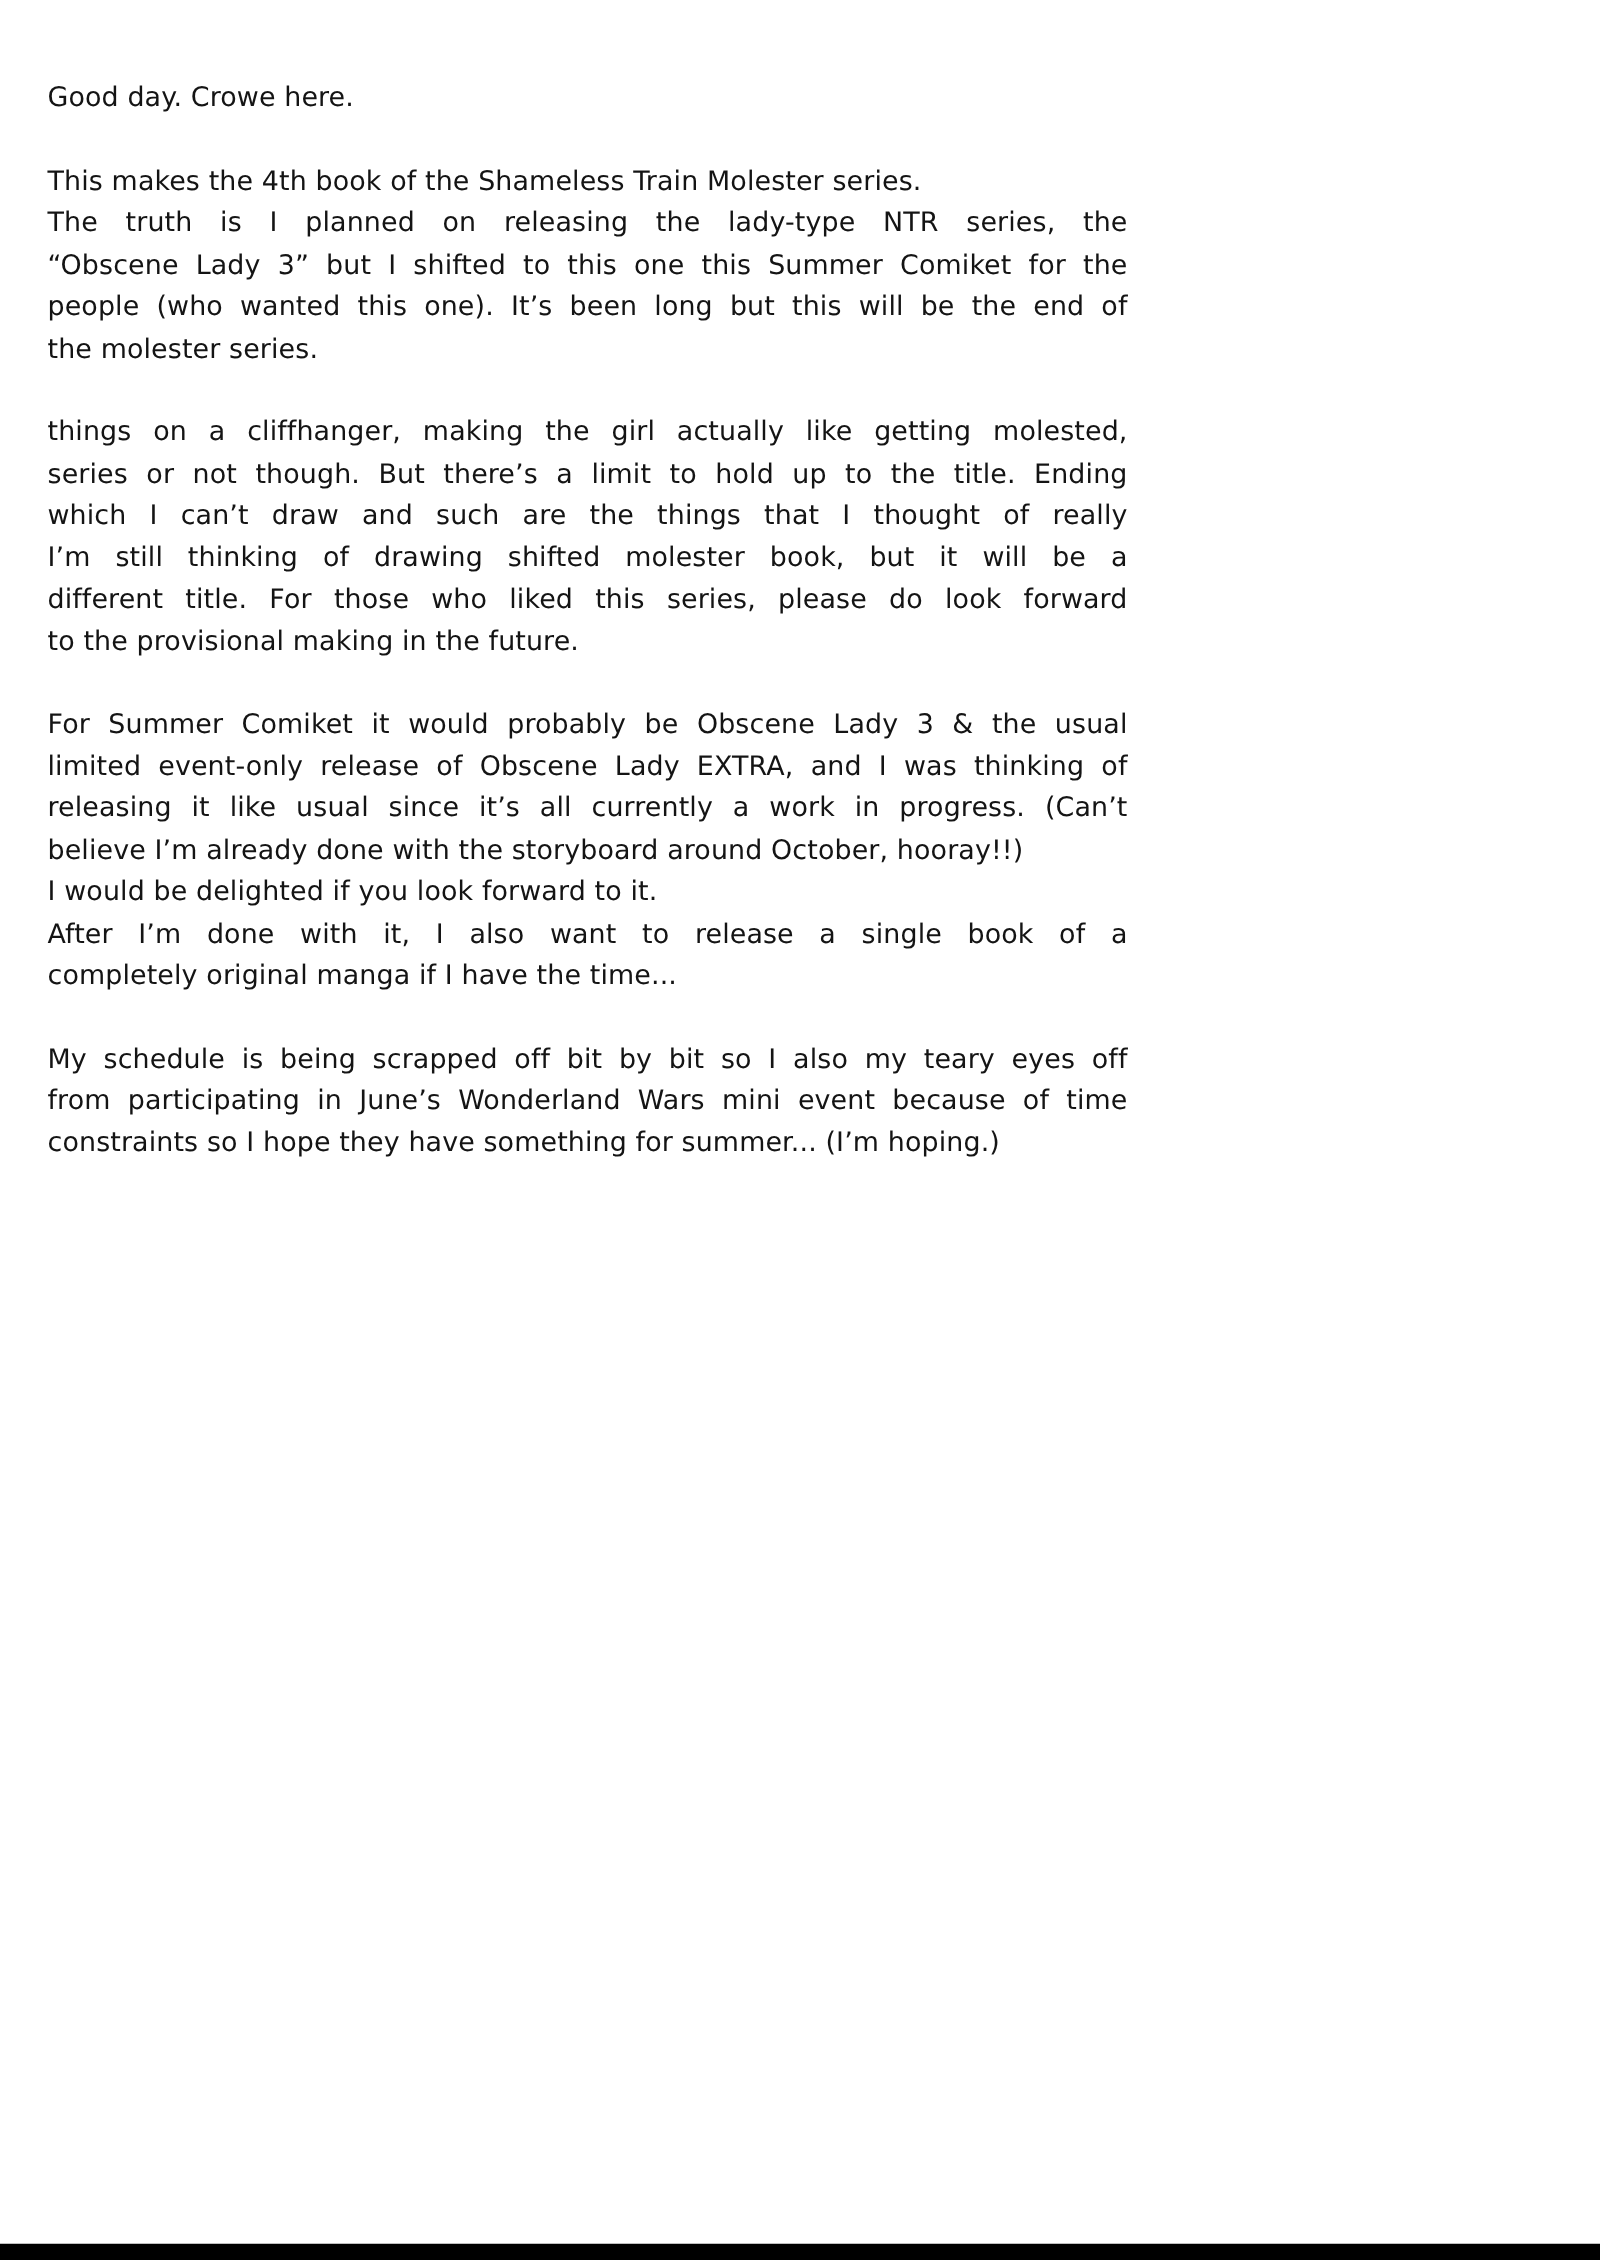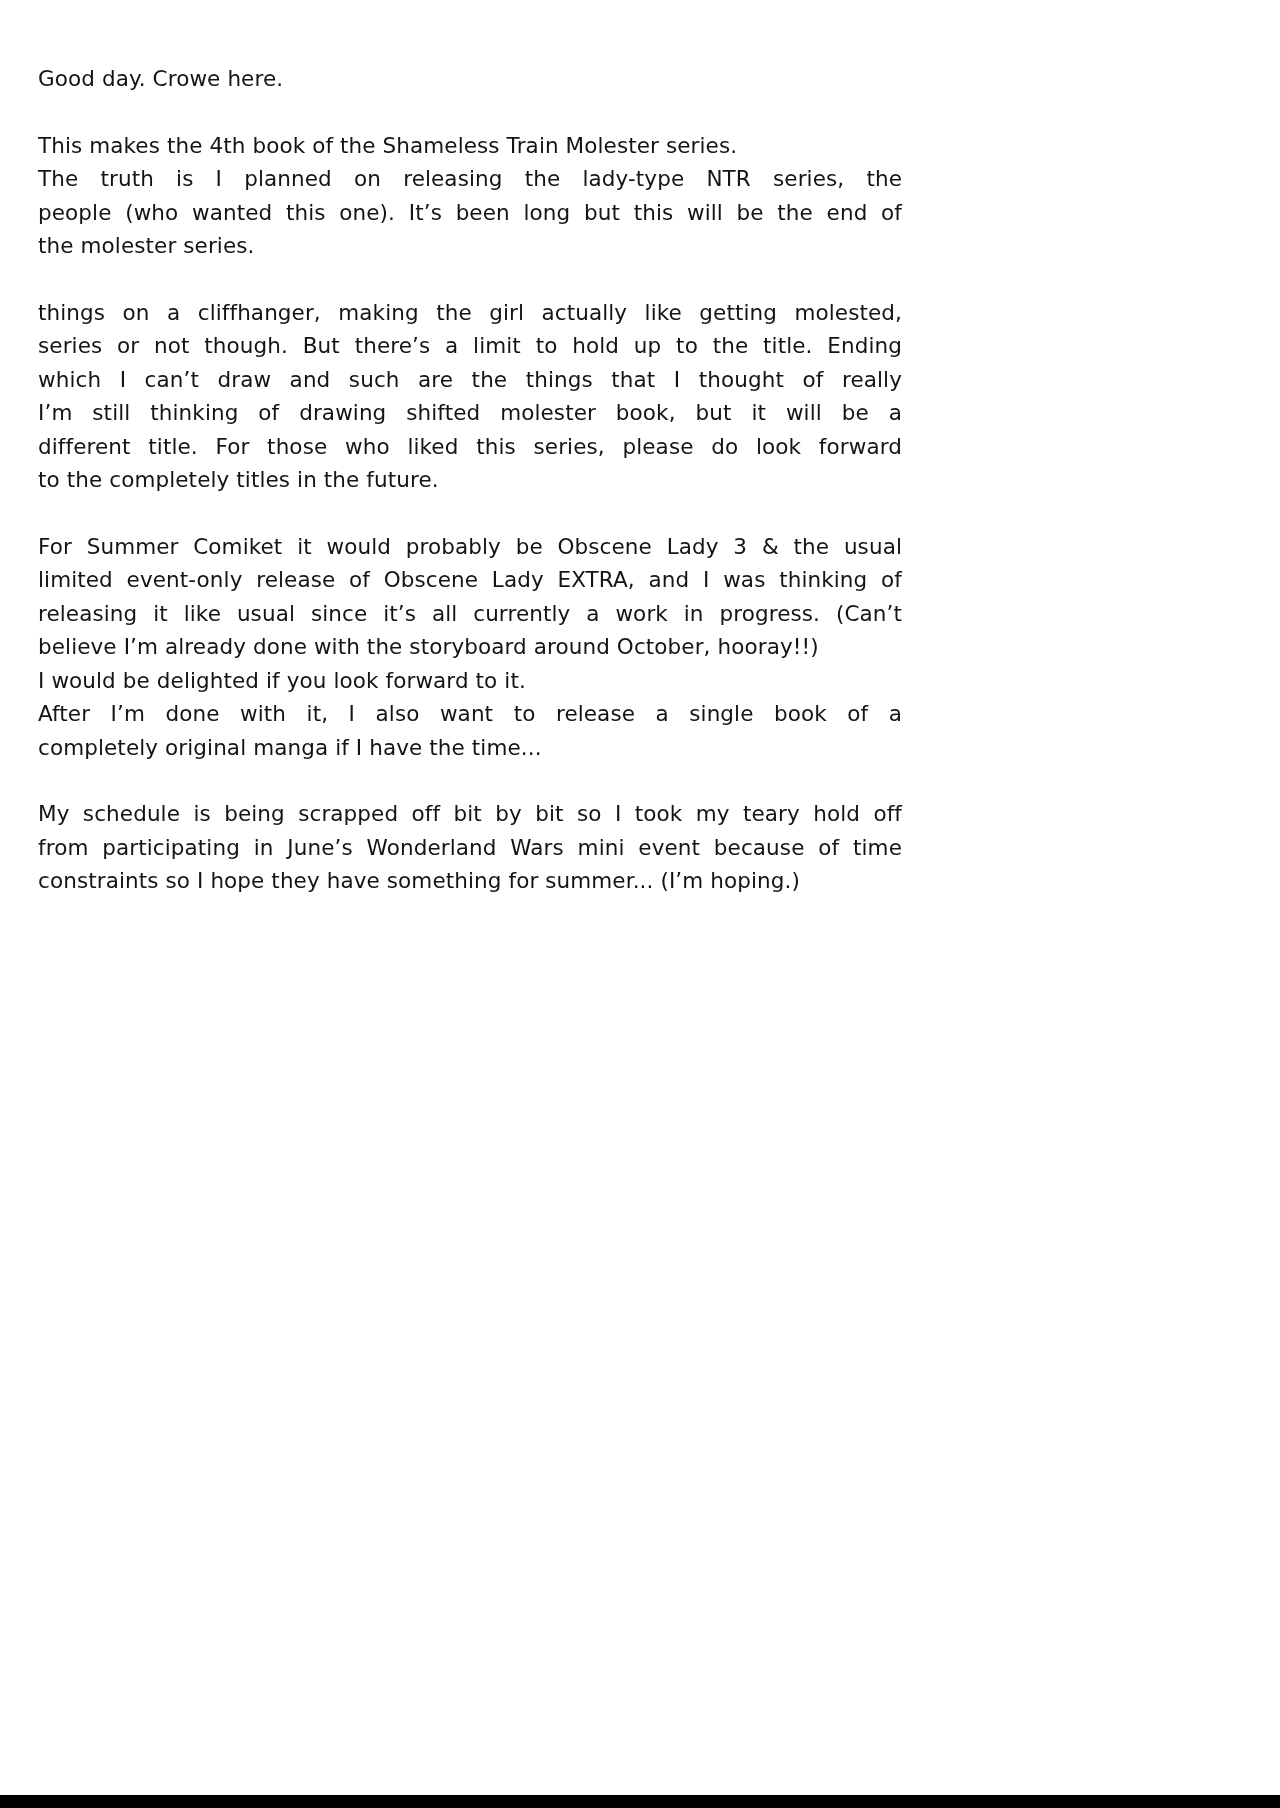--- a/index.html
+++ b/index.html
@@ -56,6 +56,7 @@
       <div class="paragraph">
         <div class="line">This makes the 4th book of the Shameless Train Molester series.</div>
         <div class="line just">The truth is I planned on releasing the lady-type NTR series, the</div>
+        <div class="line just">“Obscene Lady 3” but I shifted to this one this Summer Comiket for the</div>
         <div class="line just">people (who wanted this one). It’s been long but this will be the end of</div>
         <div class="line">the molester series.</div>
       </div>

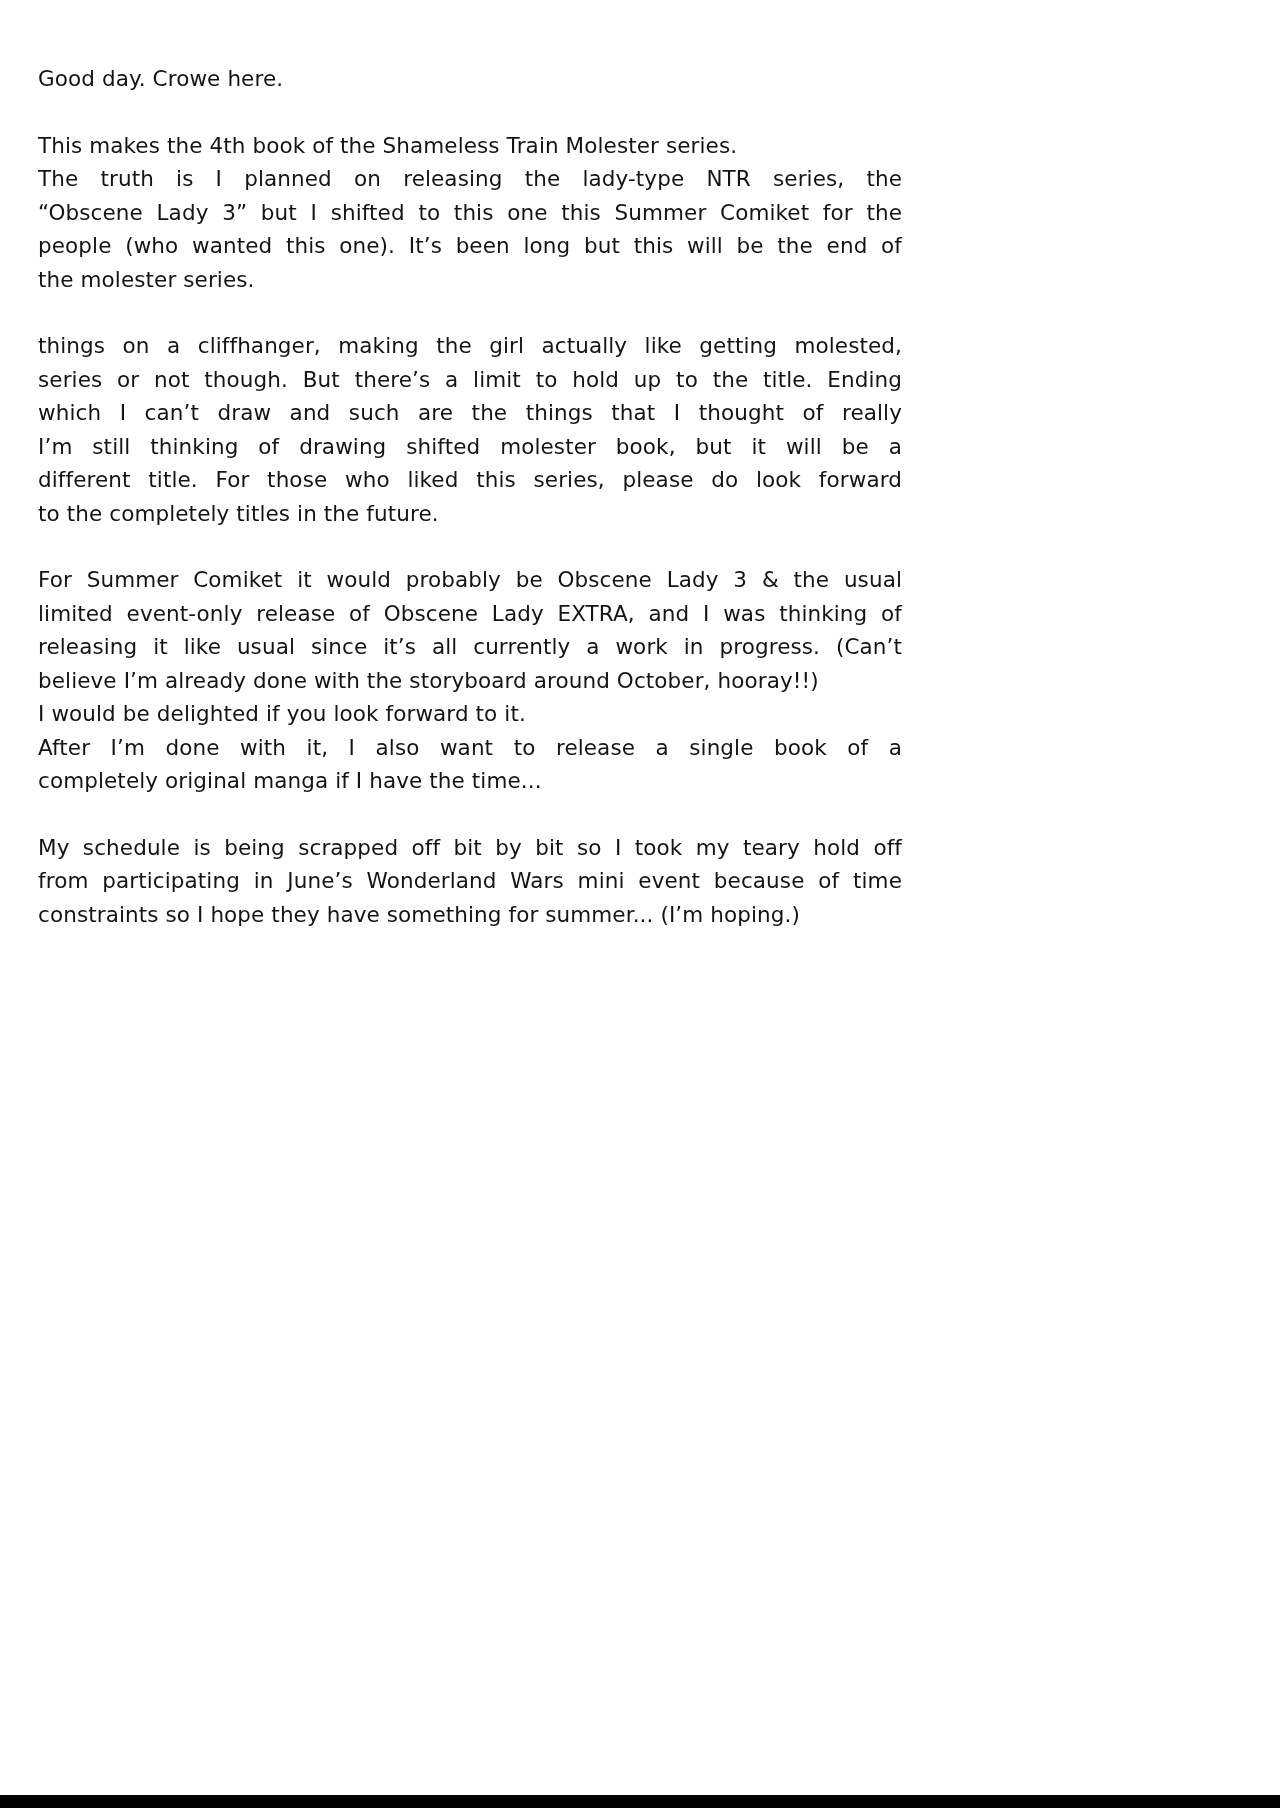--- a/index.html
+++ b/index.html
@@ -66,7 +66,7 @@
         <div class="line just">which I can’t draw and such are the things that I thought of really</div>
         <div class="line just">I’m still thinking of drawing shifted molester book, but it will be a</div>
         <div class="line just">different title. For those who liked this series, please do look forward</div>
-        <div class="line">to the completely titles in the future.</div>
+        <div class="line">to the provisional making in the future.</div>
       </div>
       <div class="paragraph">
         <div class="line just">For Summer Comiket it would probably be Obscene Lady 3 &amp; the usual</div>

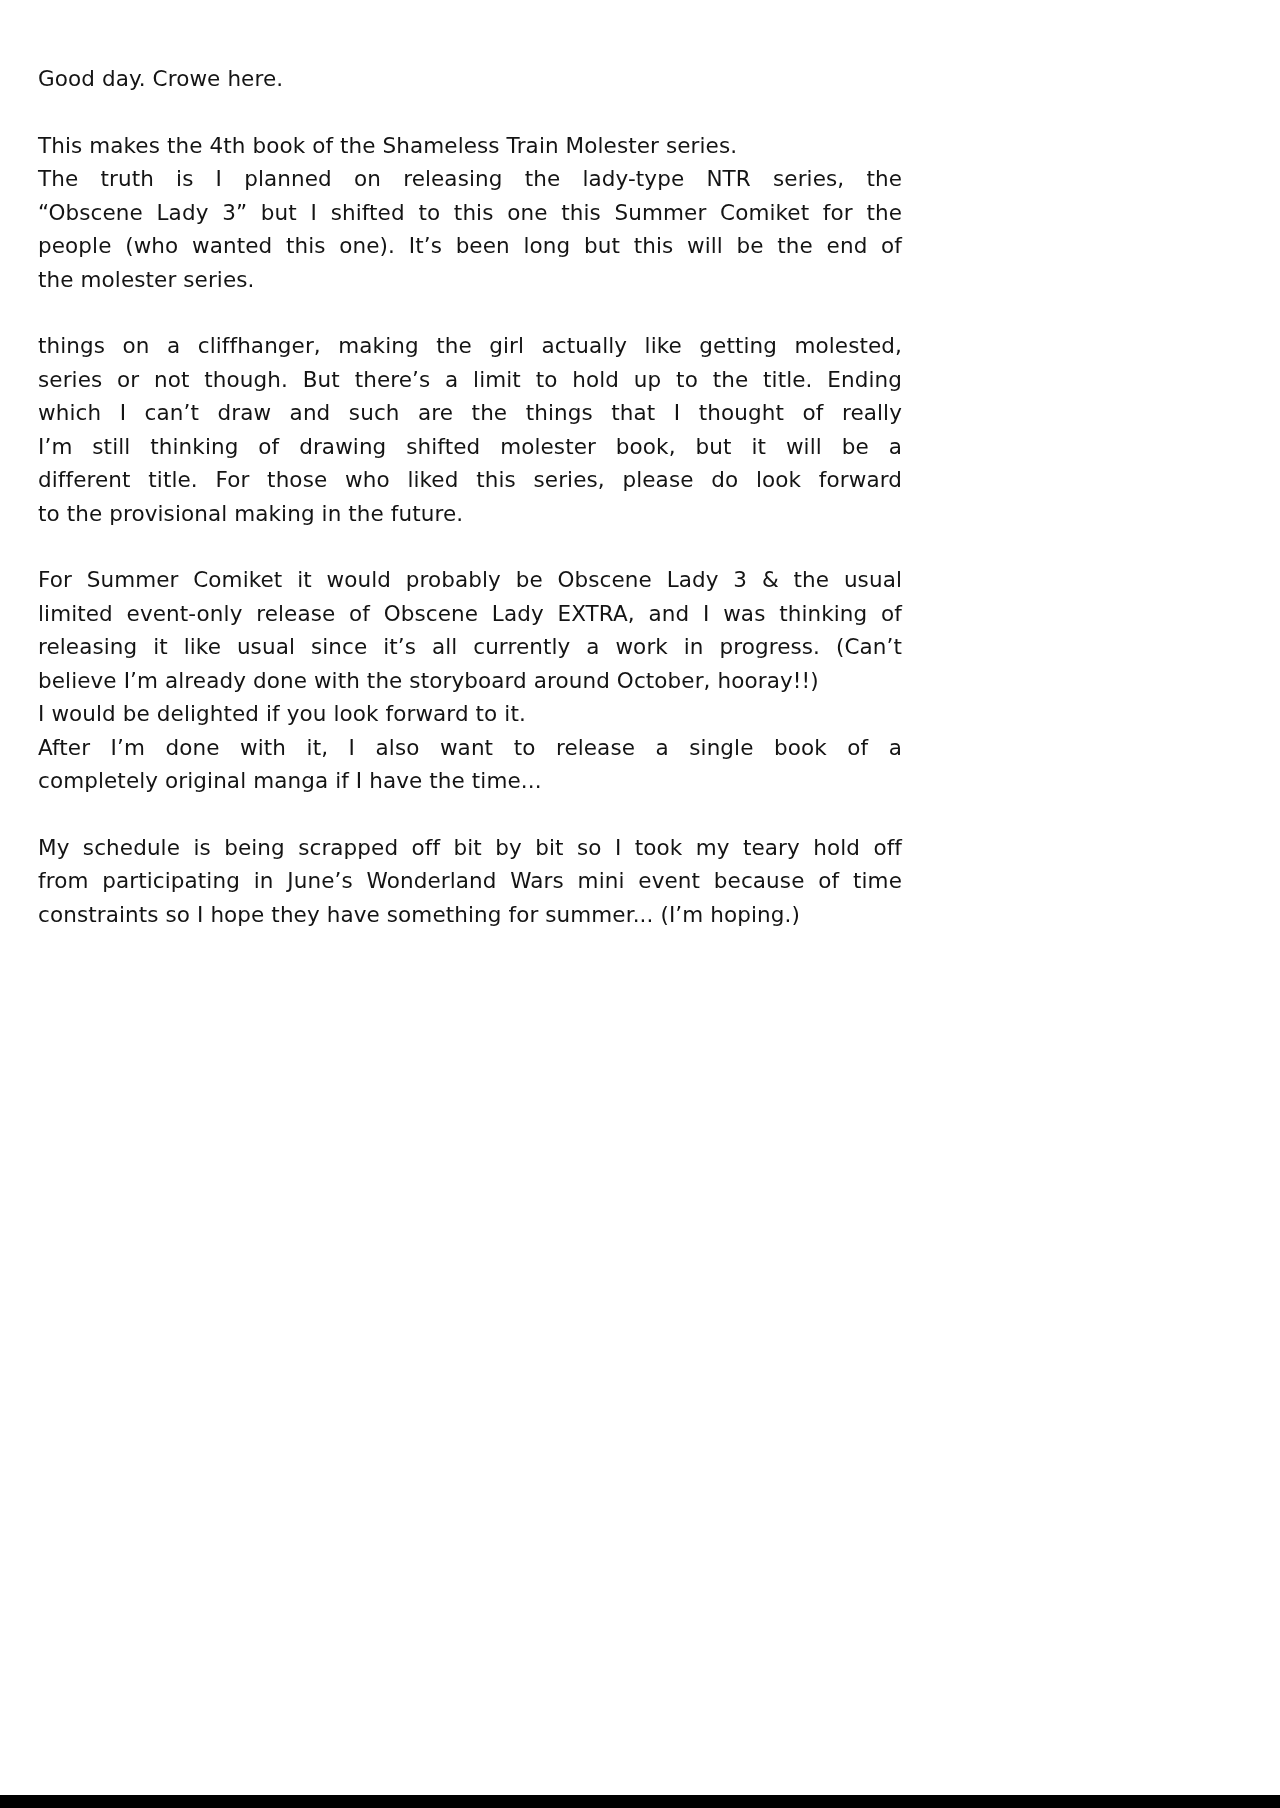--- a/index.html
+++ b/index.html
@@ -78,7 +78,7 @@
         <div class="line">completely original manga if I have the time...</div>
       </div>
       <div class="paragraph">
-        <div class="line just">My schedule is being scrapped off bit by bit so I took my teary hold off</div>
+        <div class="line just">My schedule is being scrapped off bit by bit so I also my teary eyes off</div>
         <div class="line just">from participating in June’s Wonderland Wars mini event because of time</div>
         <div class="line">constraints so I hope they have something for summer... (I’m hoping.)</div>
       </div>

